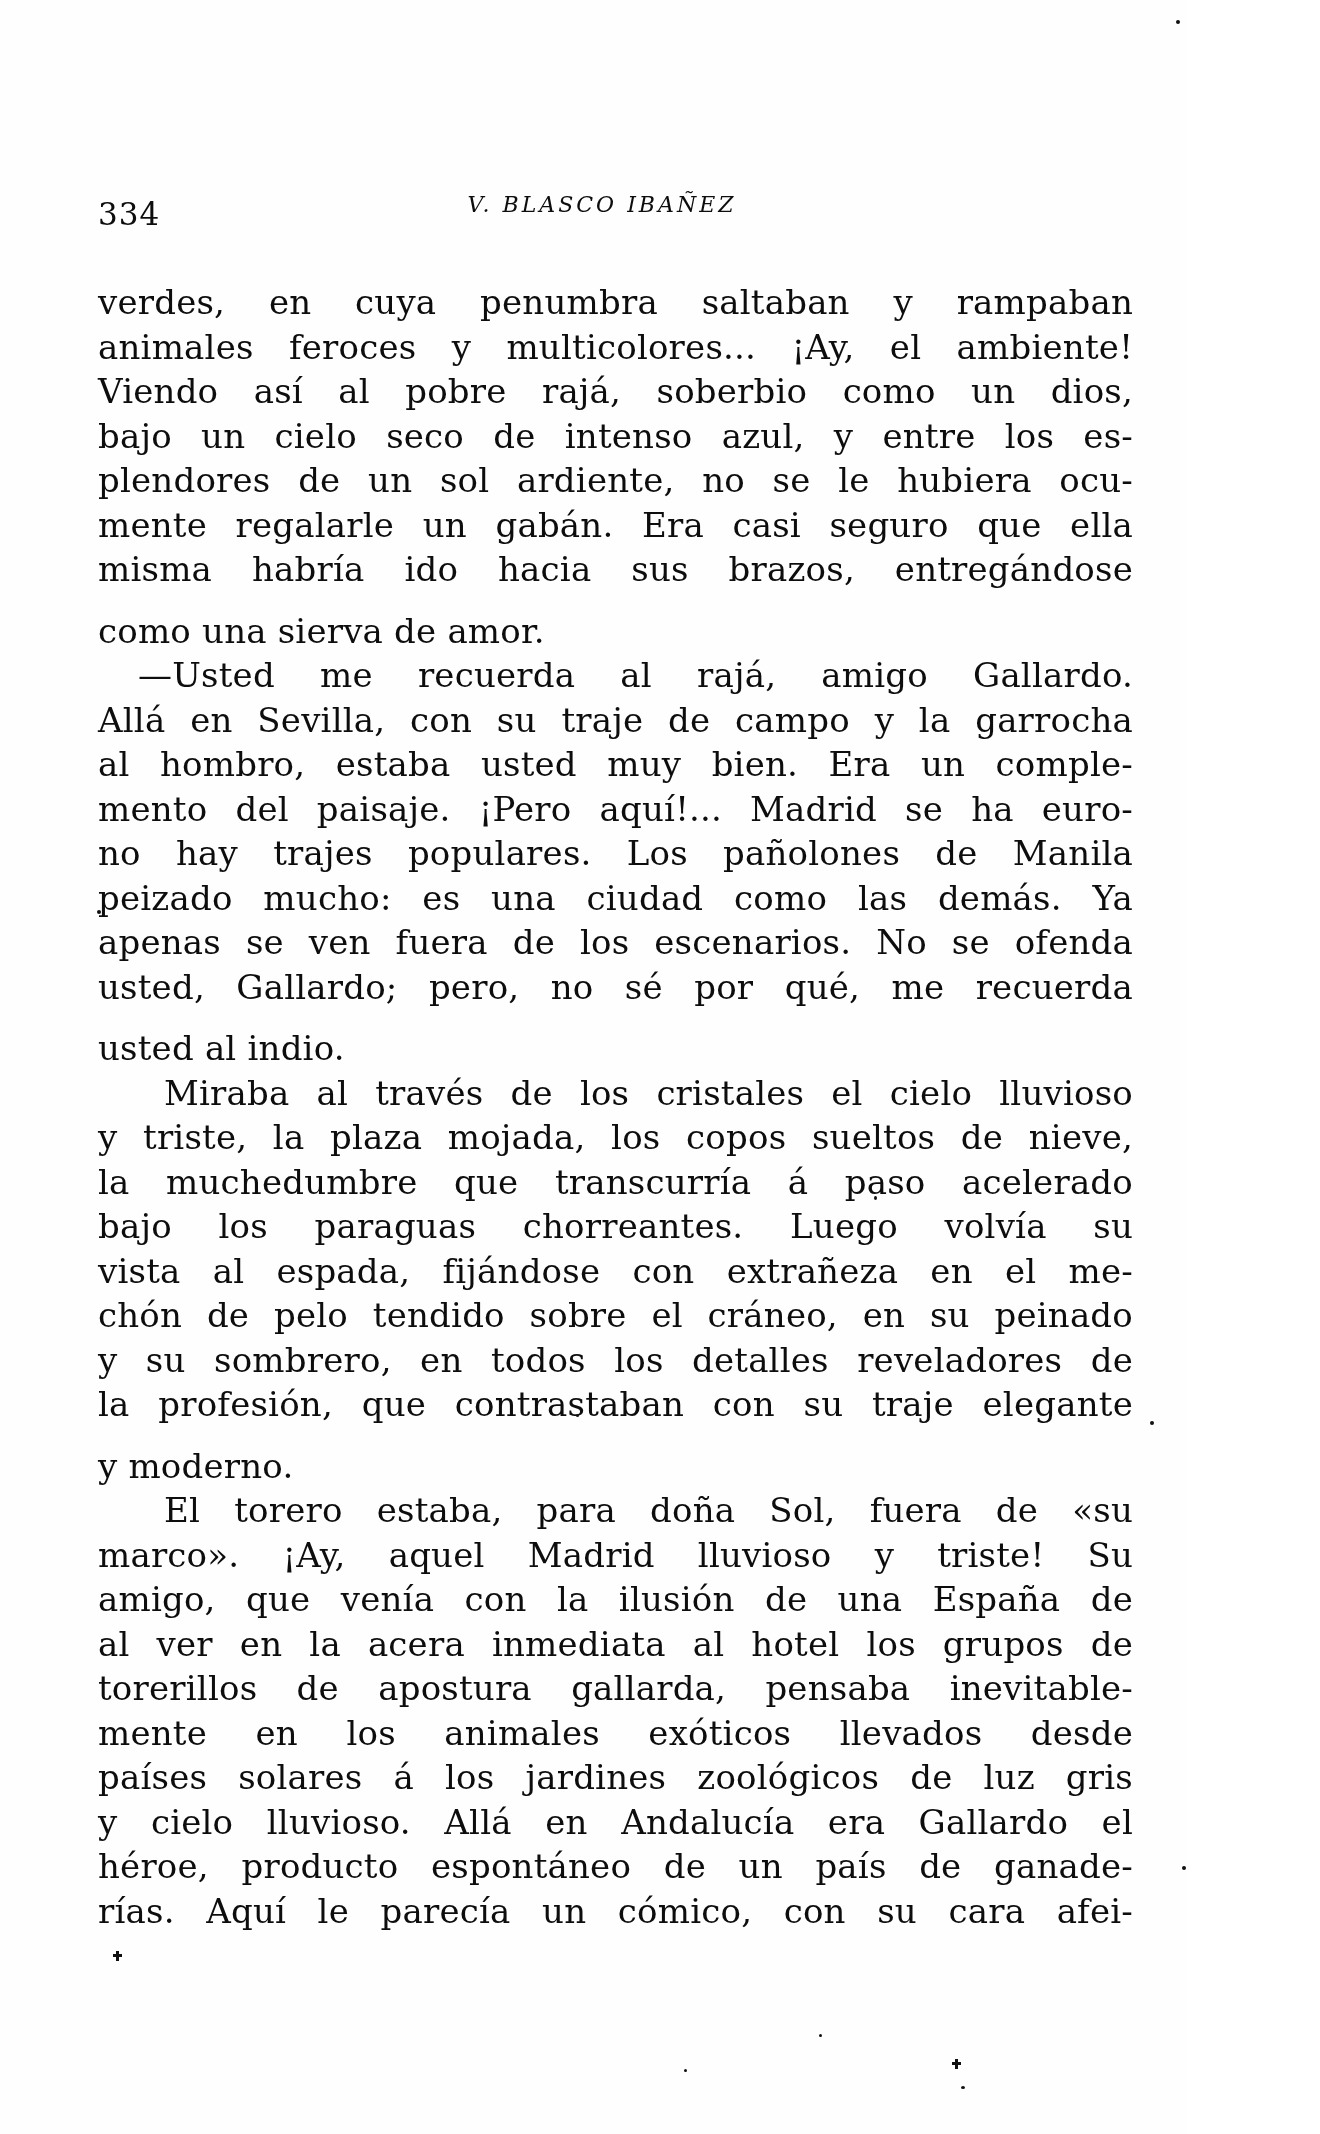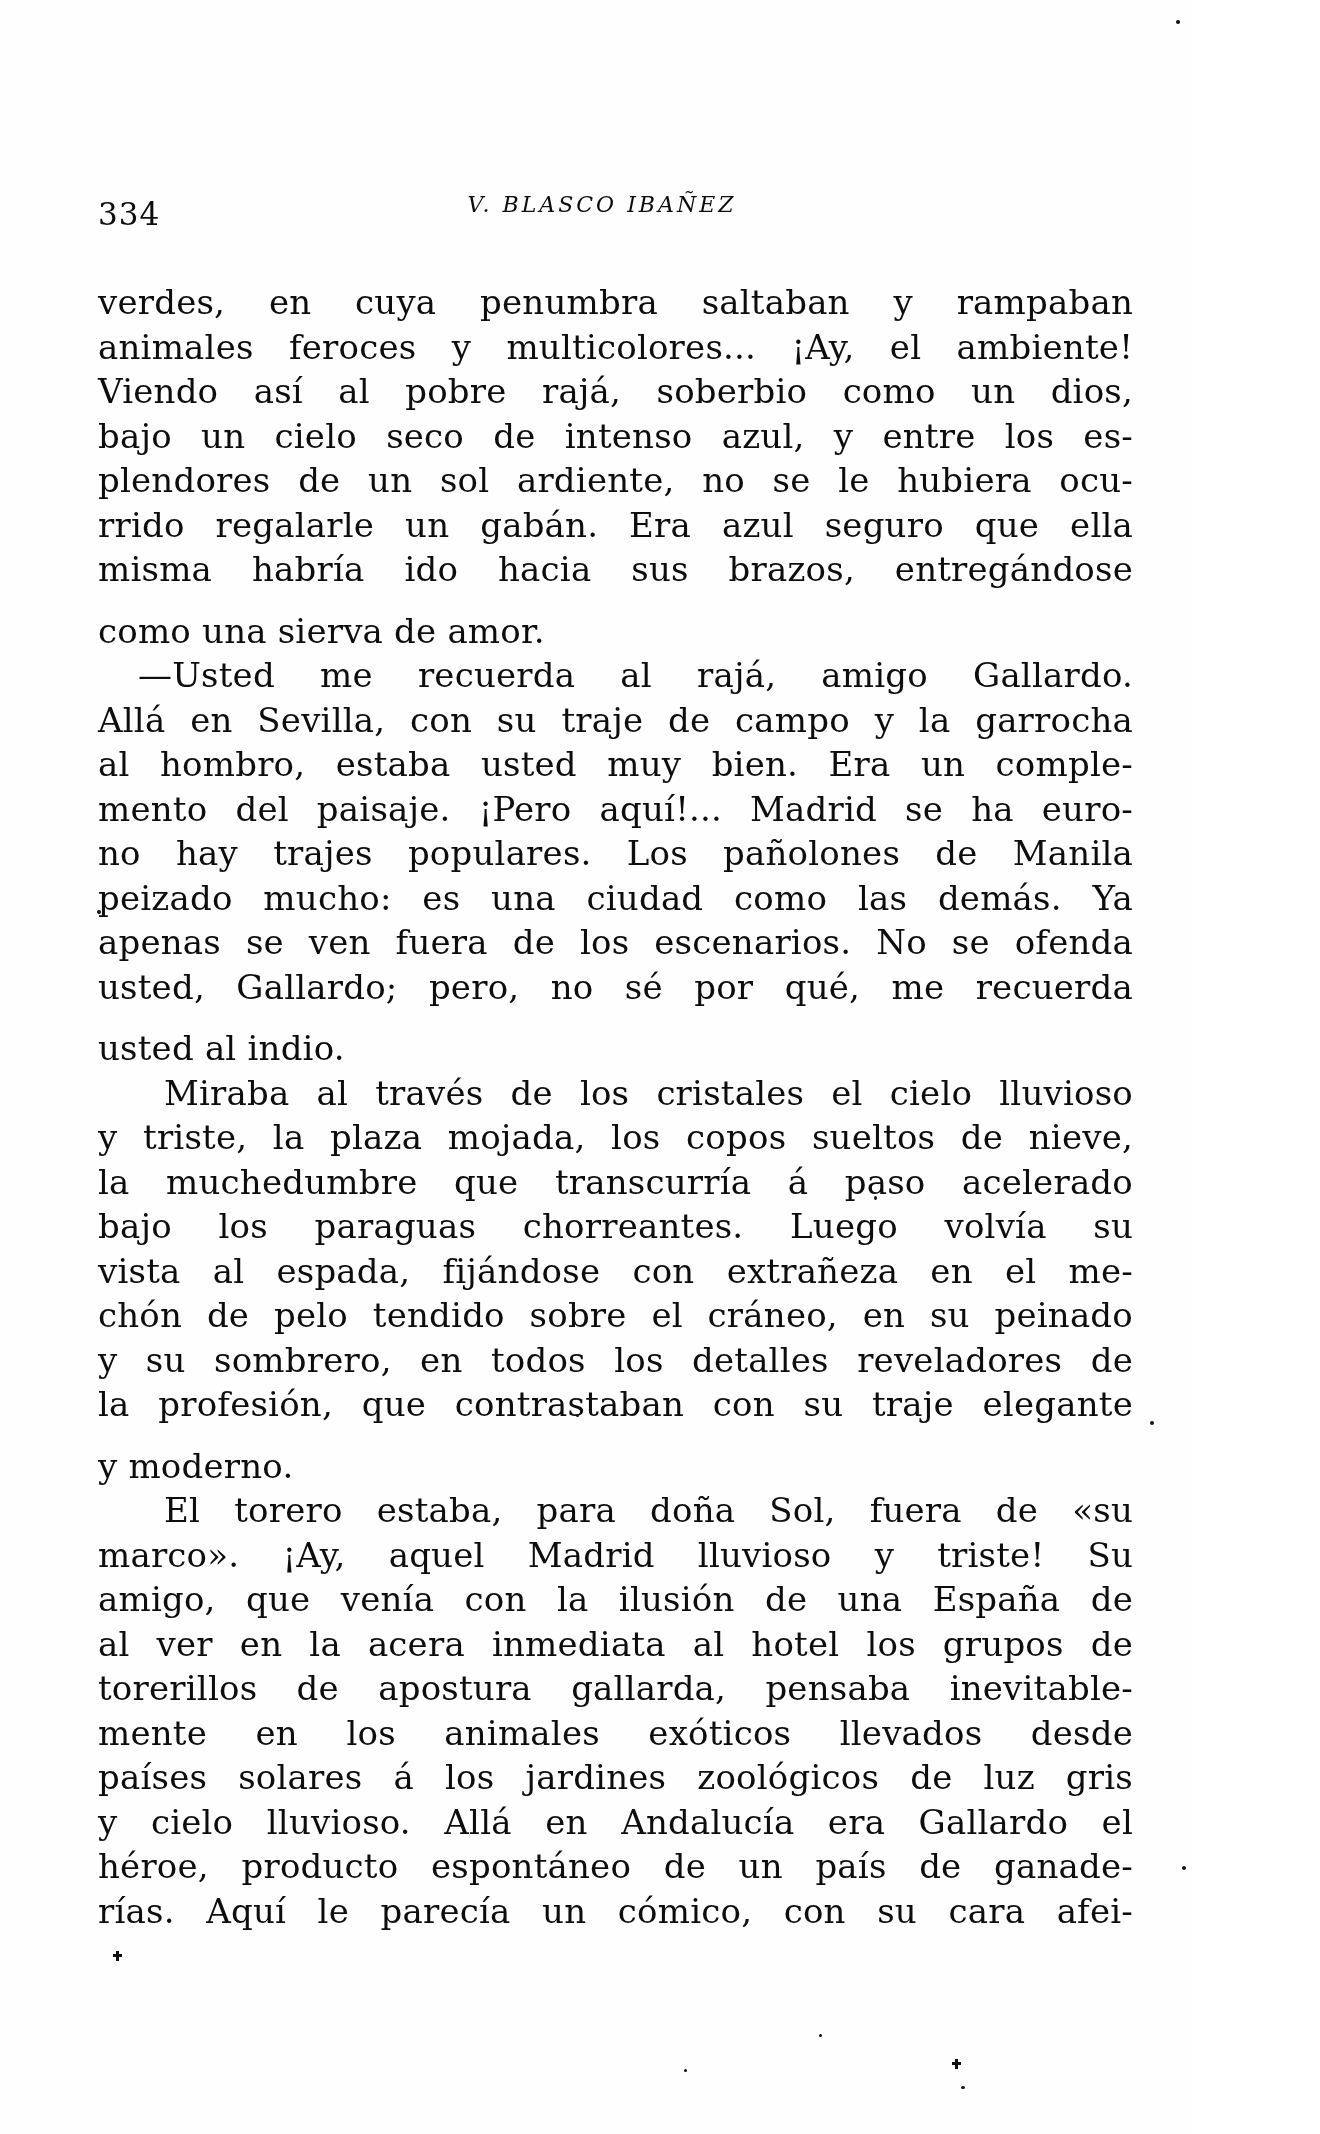--- a/index.html
+++ b/index.html
@@ -128,7 +128,7 @@
         <div class="line">Viendo así al pobre rajá, soberbio como un dios,</div>
         <div class="line">bajo un cielo seco de intenso azul, y entre los es-</div>
         <div class="line">plendores de un sol ardiente, no se le hubiera ocu-</div>
-        <div class="line">rrido regalarle un gabán. Era azul seguro que ella</div>
+        <div class="line">mente regalarle un gabán. Era casi seguro que ella</div>
         <div class="line">misma habría ido hacia sus brazos, entregándose</div>
         <div class="line lastline">como una sierva de amor.</div>
       </div>

